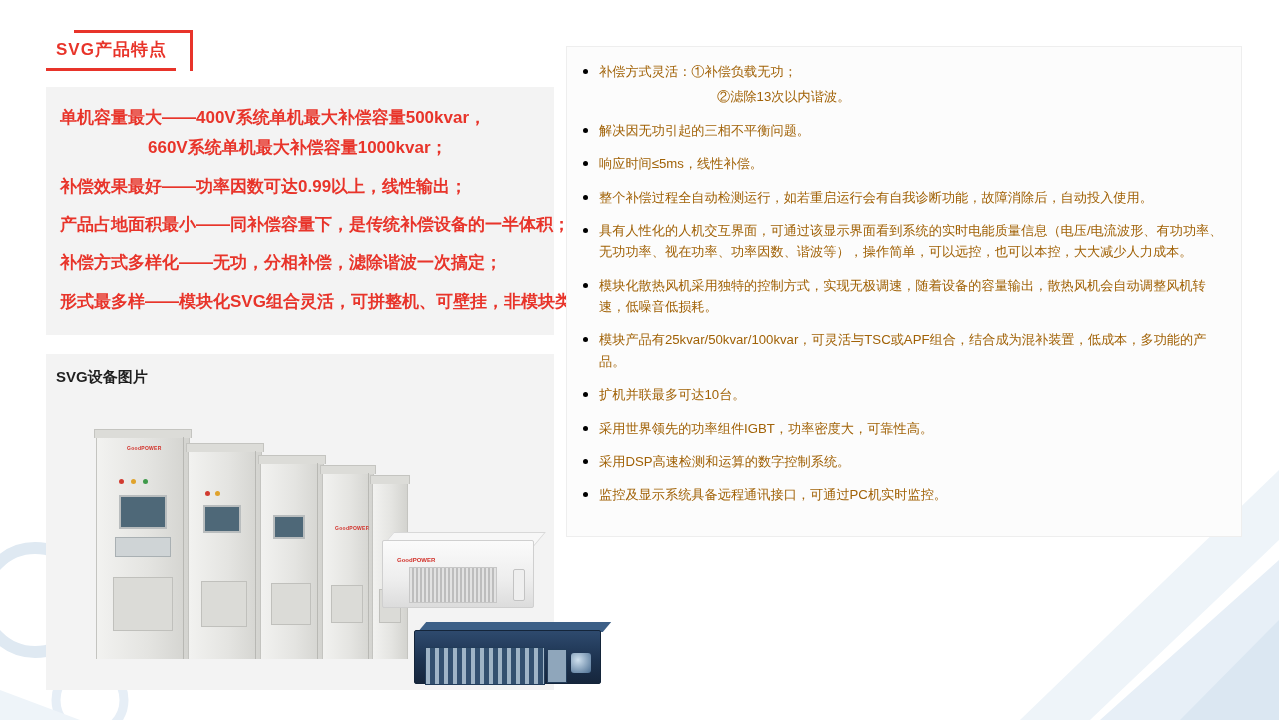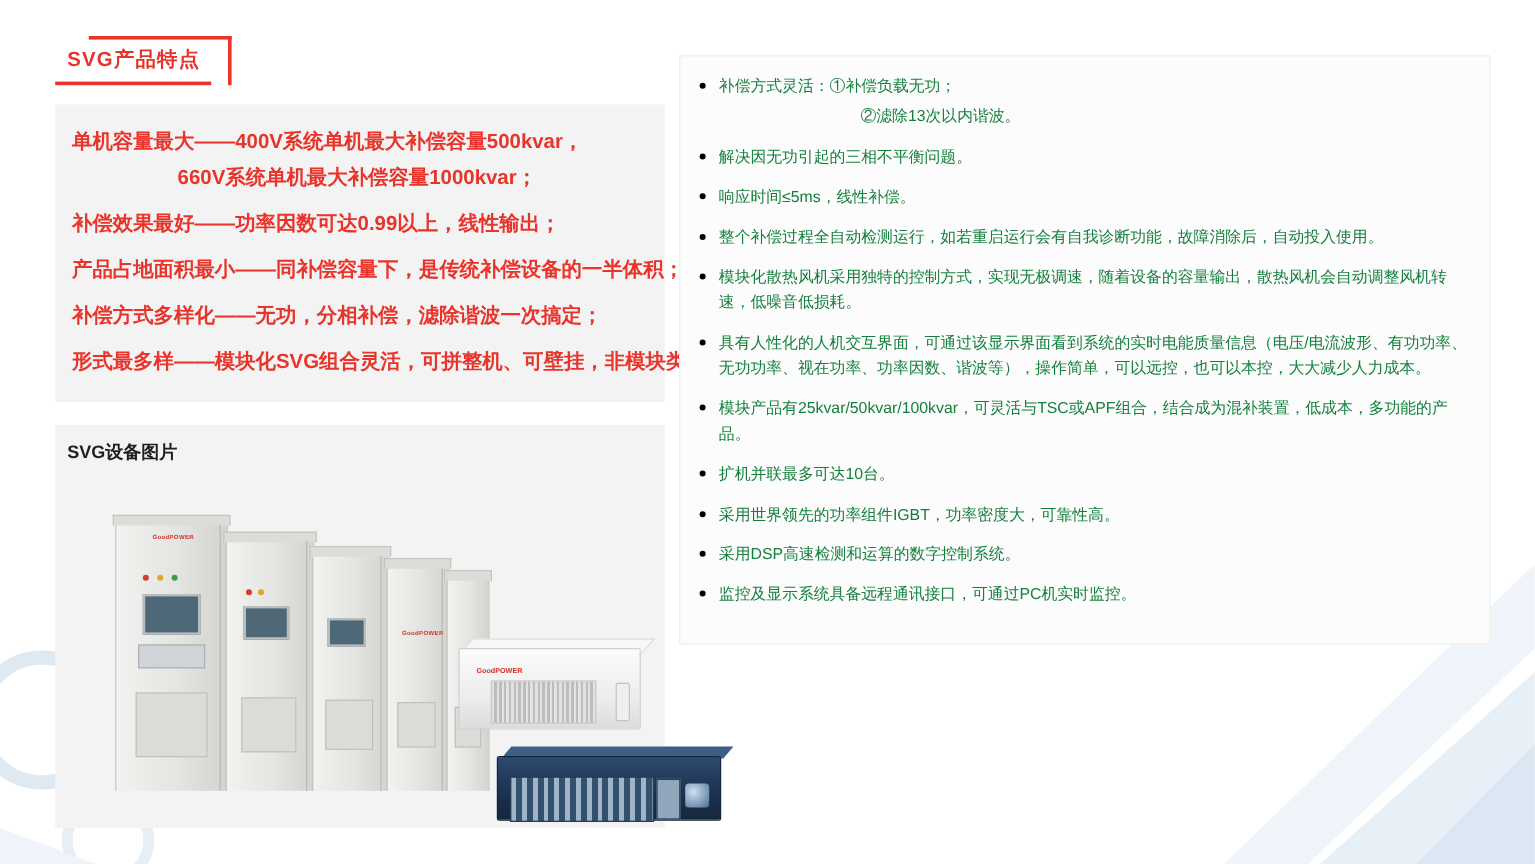--- a/index.html
+++ b/index.html
@@ -285,7 +285,7 @@
     margin-bottom: 12px;
     font-size: 13.2px;
     line-height: 1.62;
-    color: #15803d;
+    color: #a16207;
   }
   ul.bullets > li::before {
     content: "";

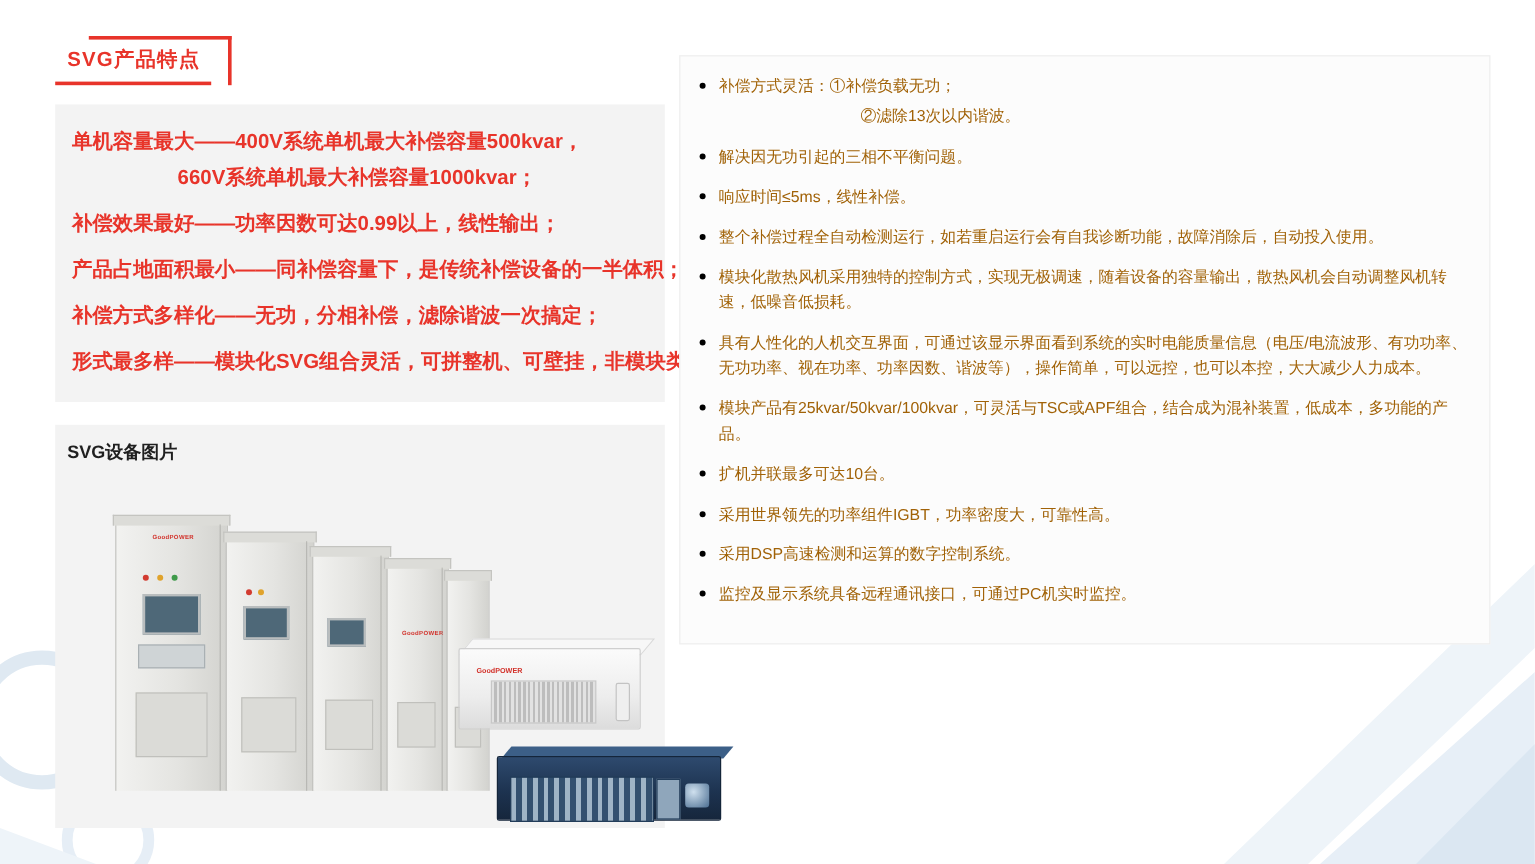--- a/index.html
+++ b/index.html
@@ -411,8 +411,8 @@
     <li>解决因无功引起的三相不平衡问题。</li>
     <li>响应时间≤5ms，线性补偿。</li>
     <li>整个补偿过程全自动检测运行，如若重启运行会有自我诊断功能，故障消除后，自动投入使用。</li>
+    <li>具有人性化的人机交互界面，可通过该显示界面看到系统的实时电能质量信息（电压/电流波形、有功功率、无功功率、视在功率、功率因数、谐波等），操作简单，可以远控，也可以本控，大大减少人力成本。</li>
     <li>模块化散热风机采用独特的控制方式，实现无极调速，随着设备的容量输出，散热风机会自动调整风机转速，低噪音低损耗。</li>
-    <li>具有人性化的人机交互界面，可通过该显示界面看到系统的实时电能质量信息（电压/电流波形、有功功率、无功功率、视在功率、功率因数、谐波等），操作简单，可以远控，也可以本控，大大减少人力成本。</li>
     <li>模块产品有25kvar/50kvar/100kvar，可灵活与TSC或APF组合，结合成为混补装置，低成本，多功能的产品。</li>
     <li>扩机并联最多可达10台。</li>
     <li>采用世界领先的功率组件IGBT，功率密度大，可靠性高。</li>

